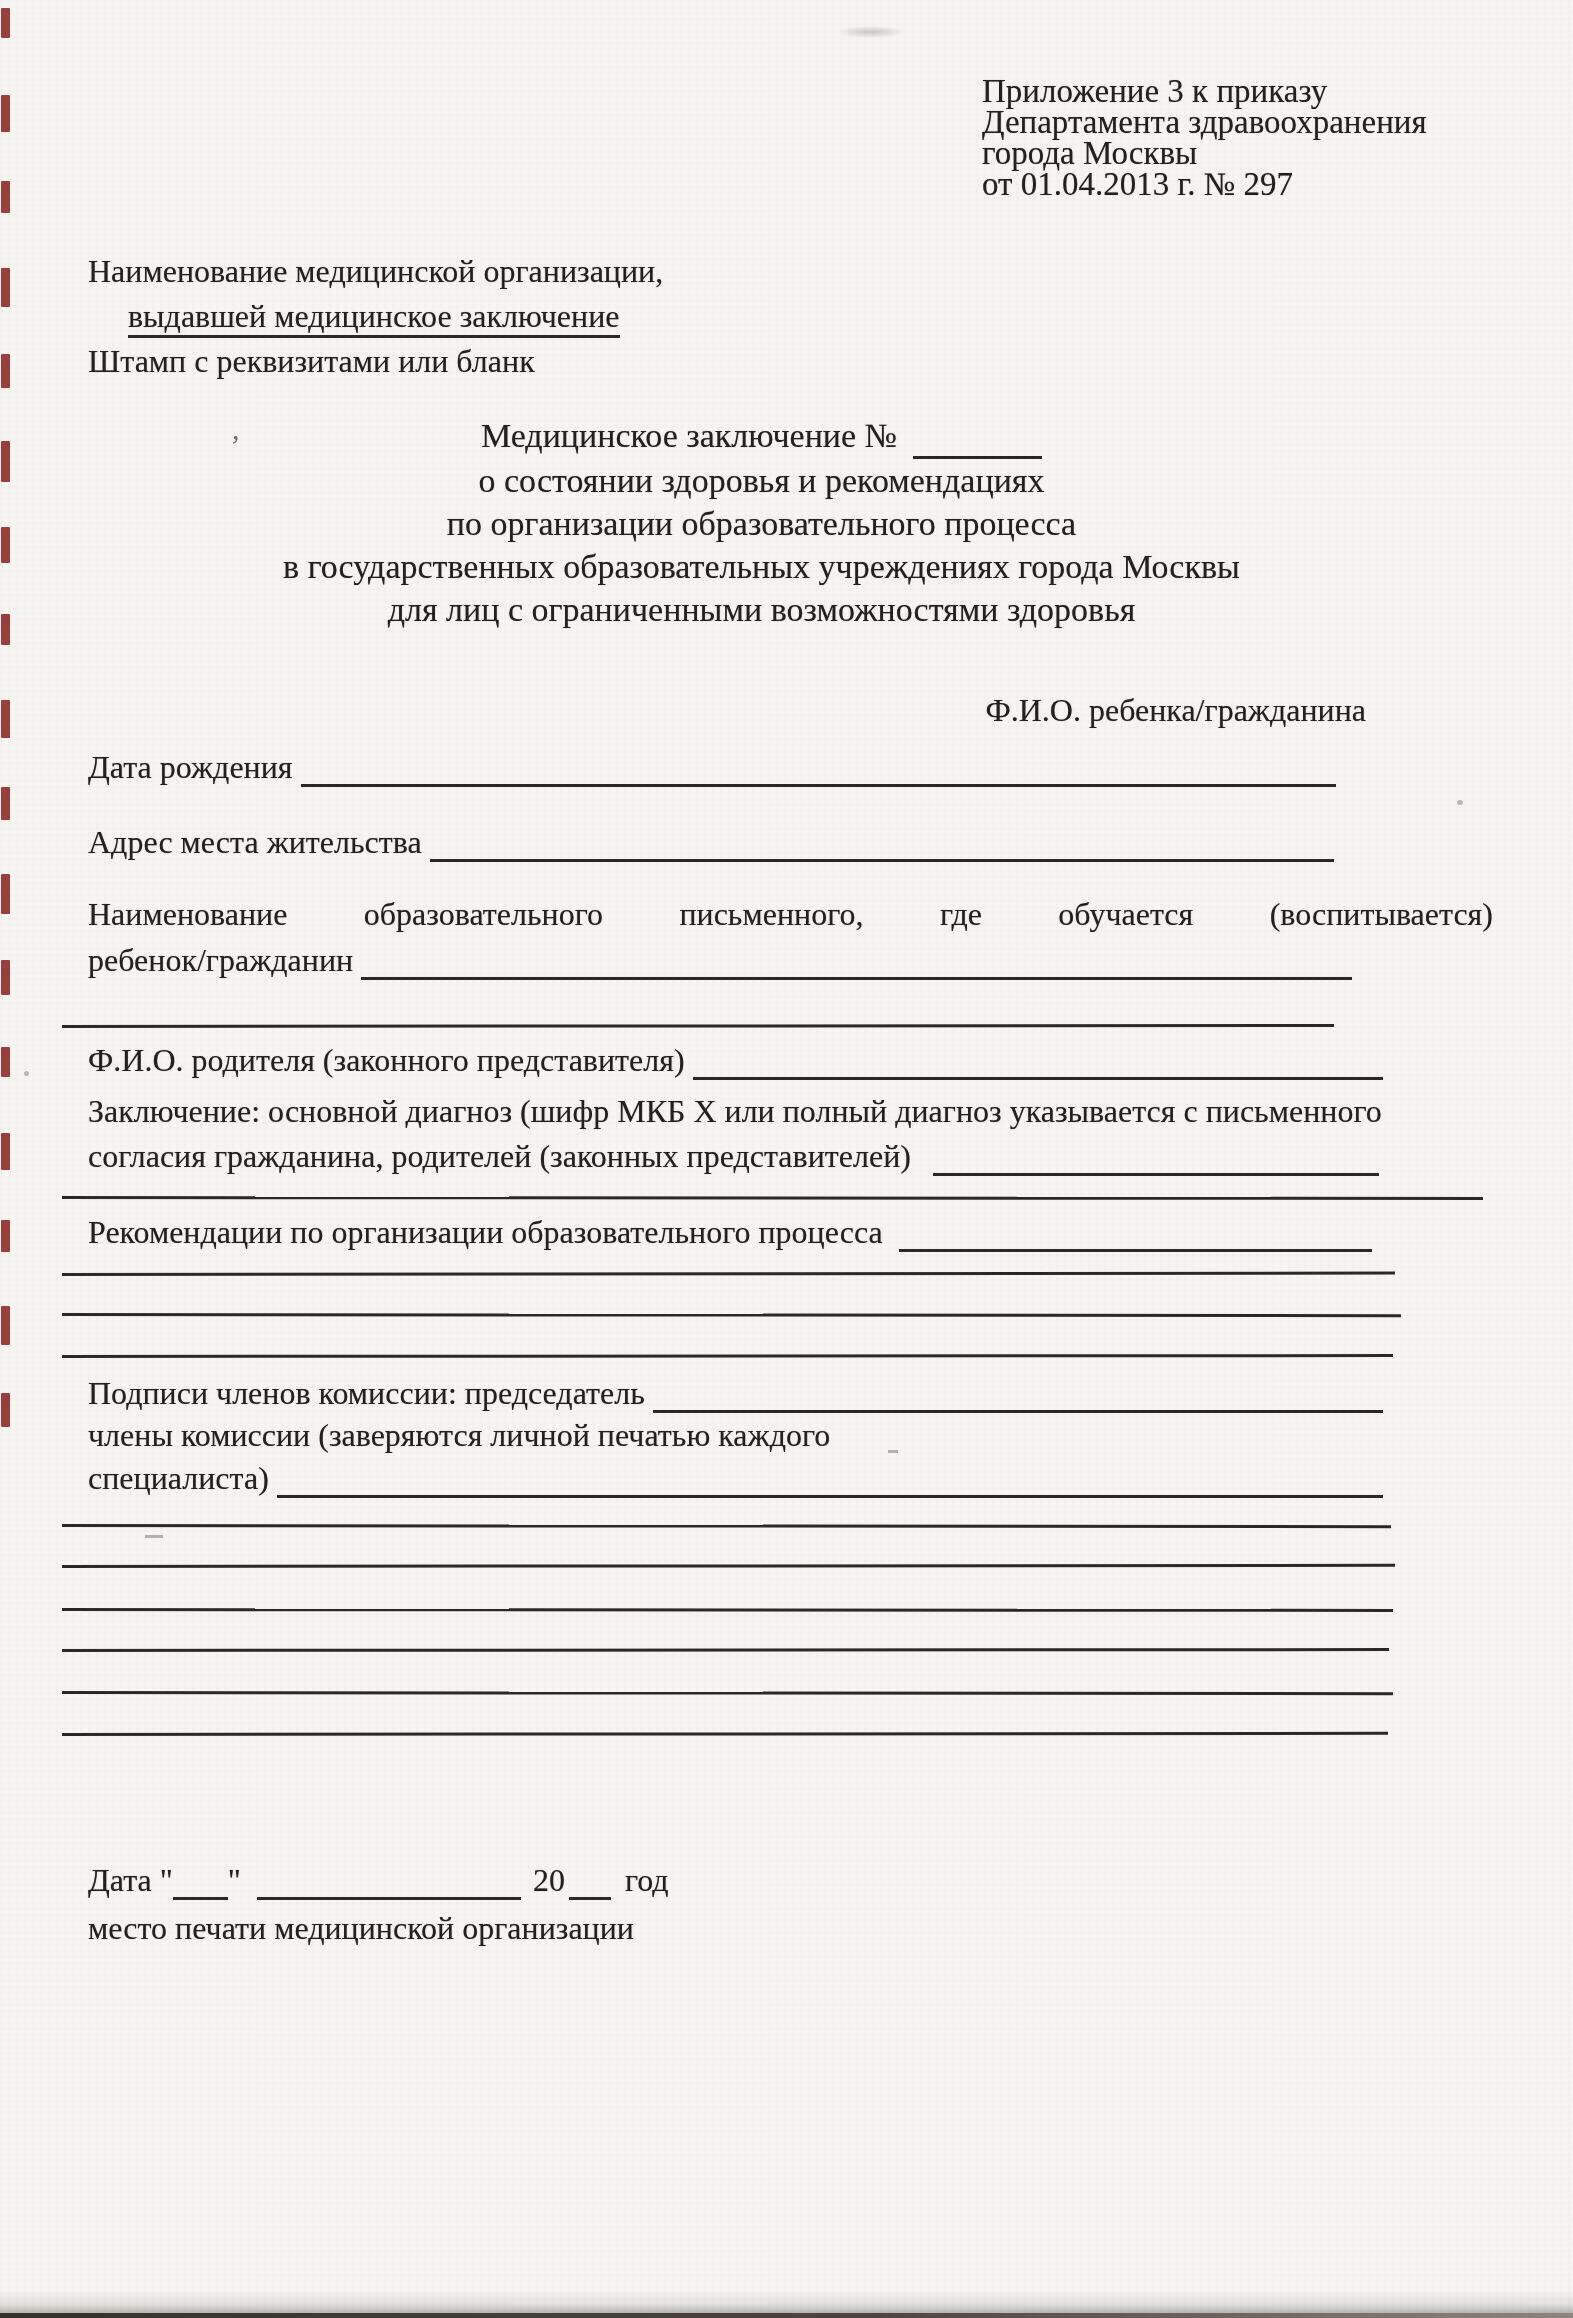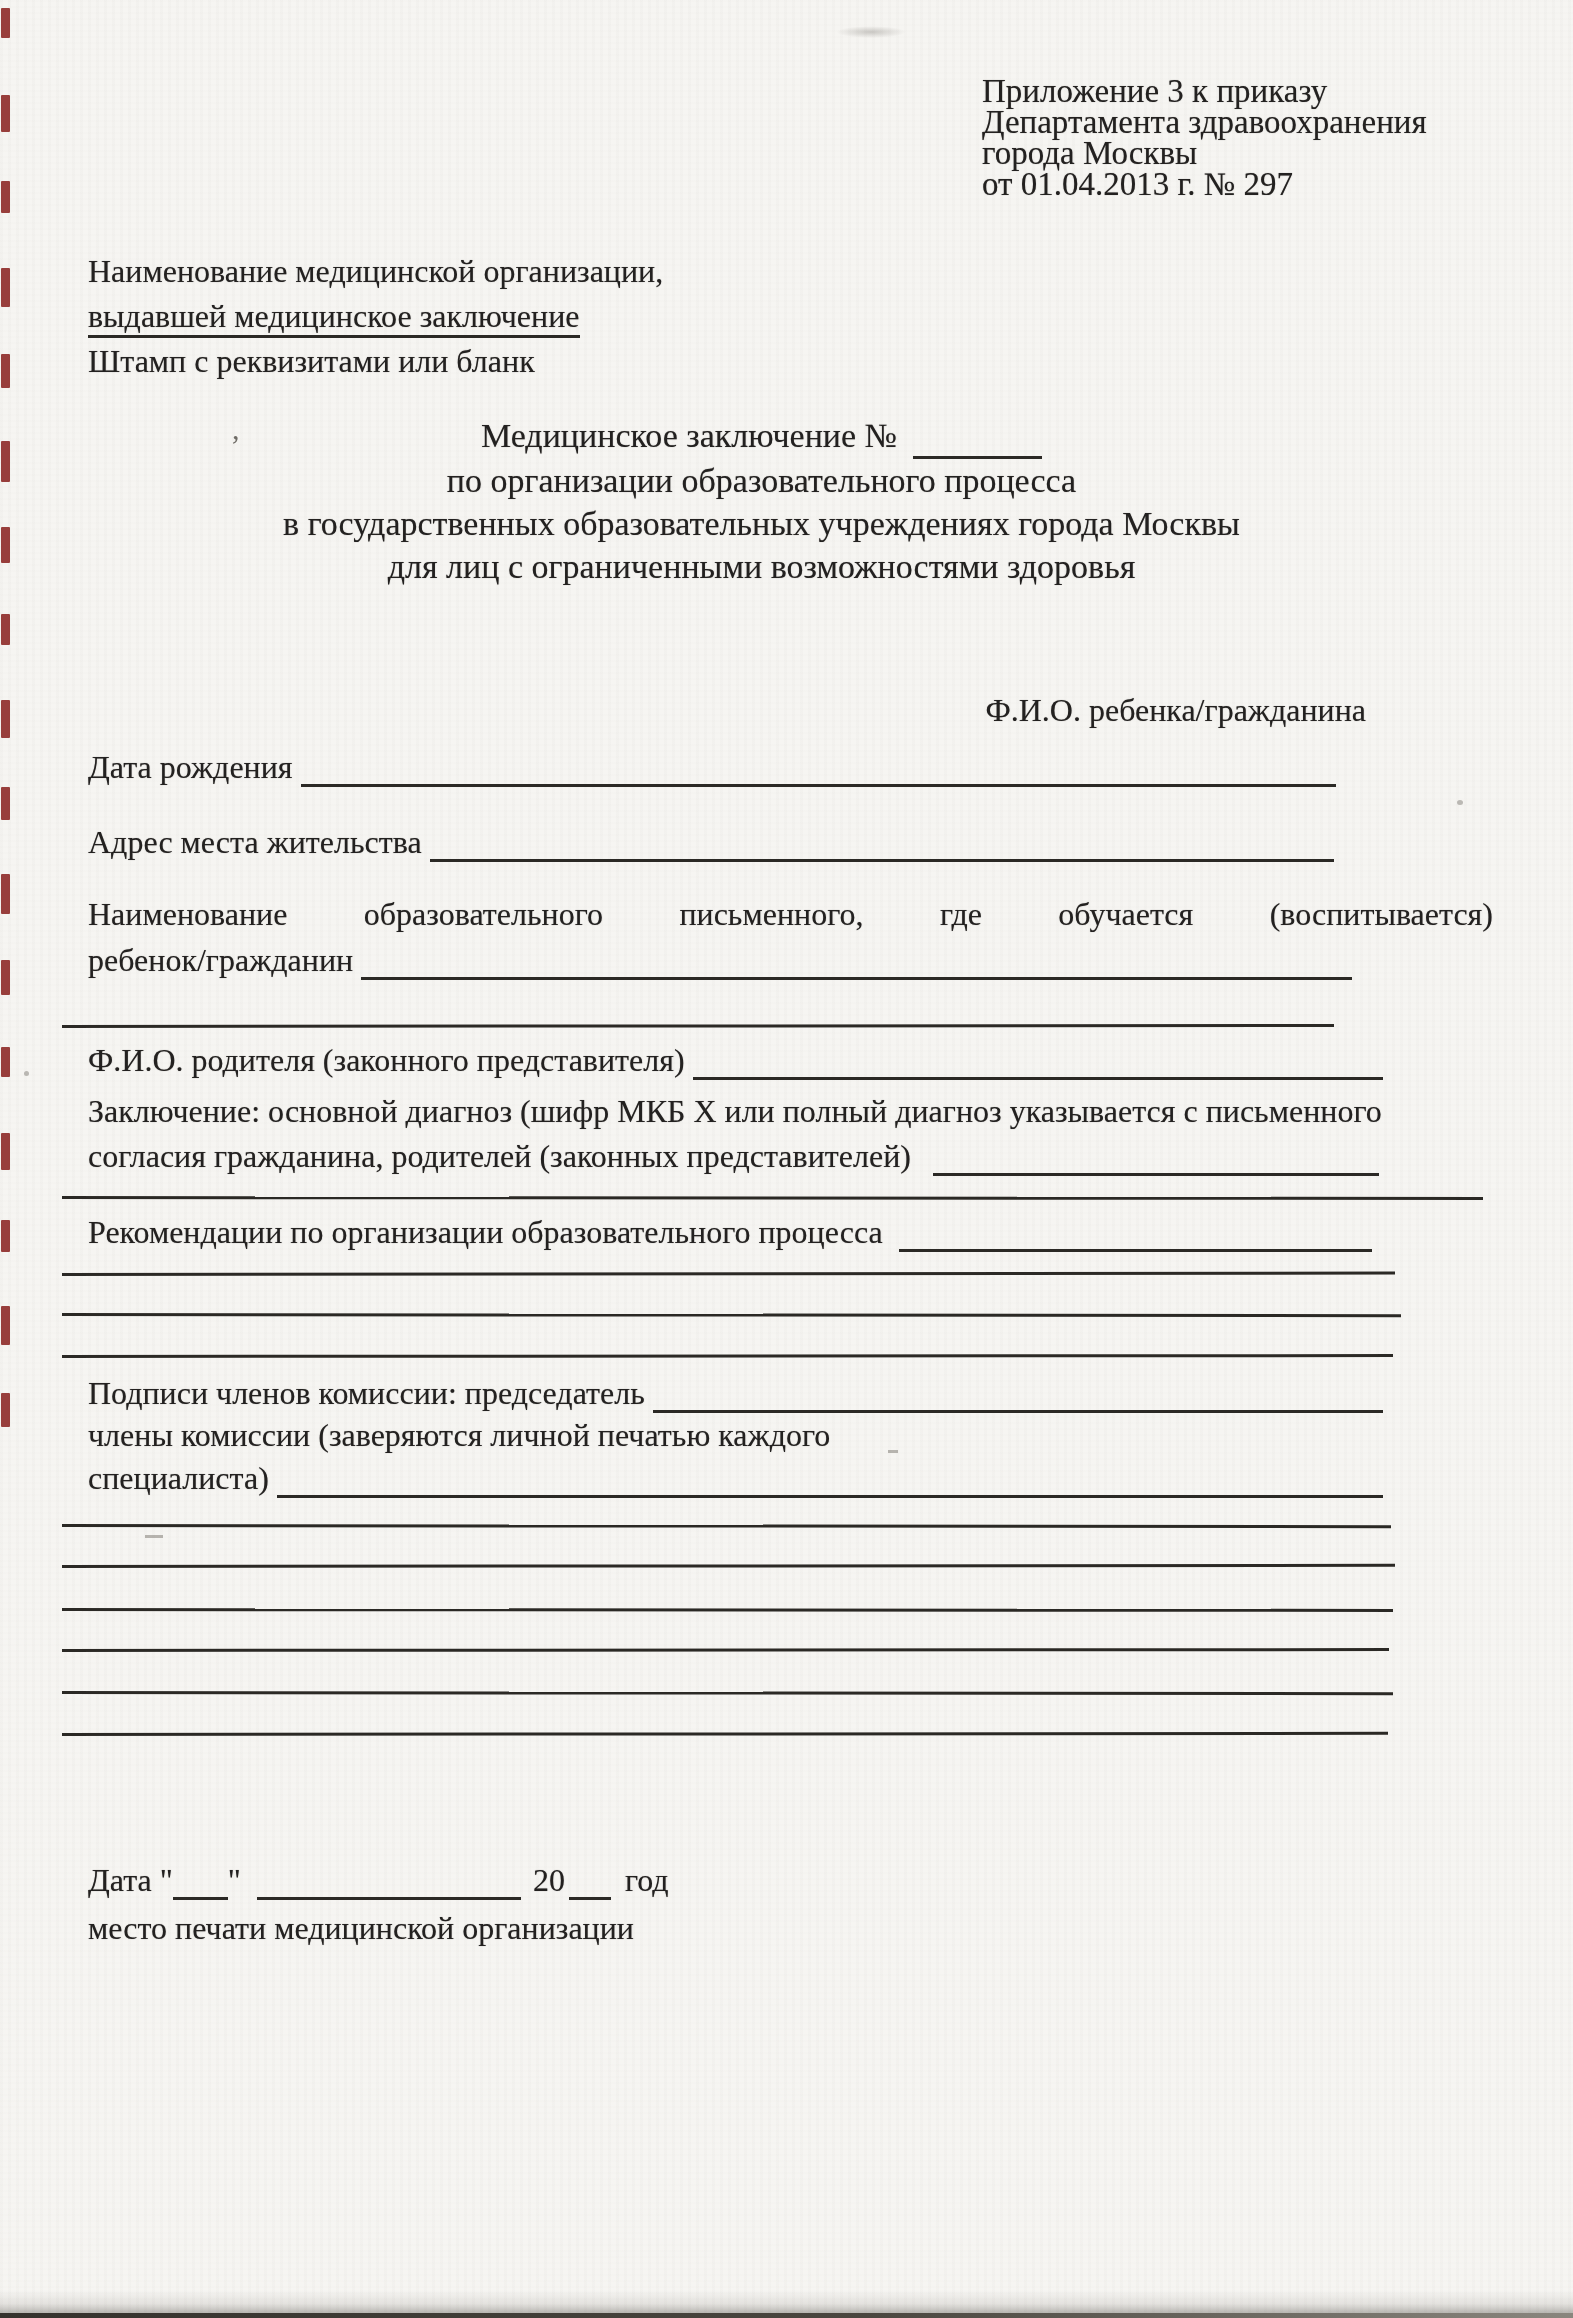--- a/index.html
+++ b/index.html
@@ -24,7 +24,7 @@
 
   
   .issuer { position:absolute; left:88px; top:249px; font-size:32px; line-height:45px; }
-  .issuer .u { border-bottom:3px solid #2b2925; padding-bottom:1px; }
+  .issuer .u { border-bottom:3px solid #2b2925; padding-bottom:1px;margin-left:40px; }
 
   
   .title { position:absolute; left:0; top:414px; width:1523px; text-align:center; font-size:34px; line-height:43px; }

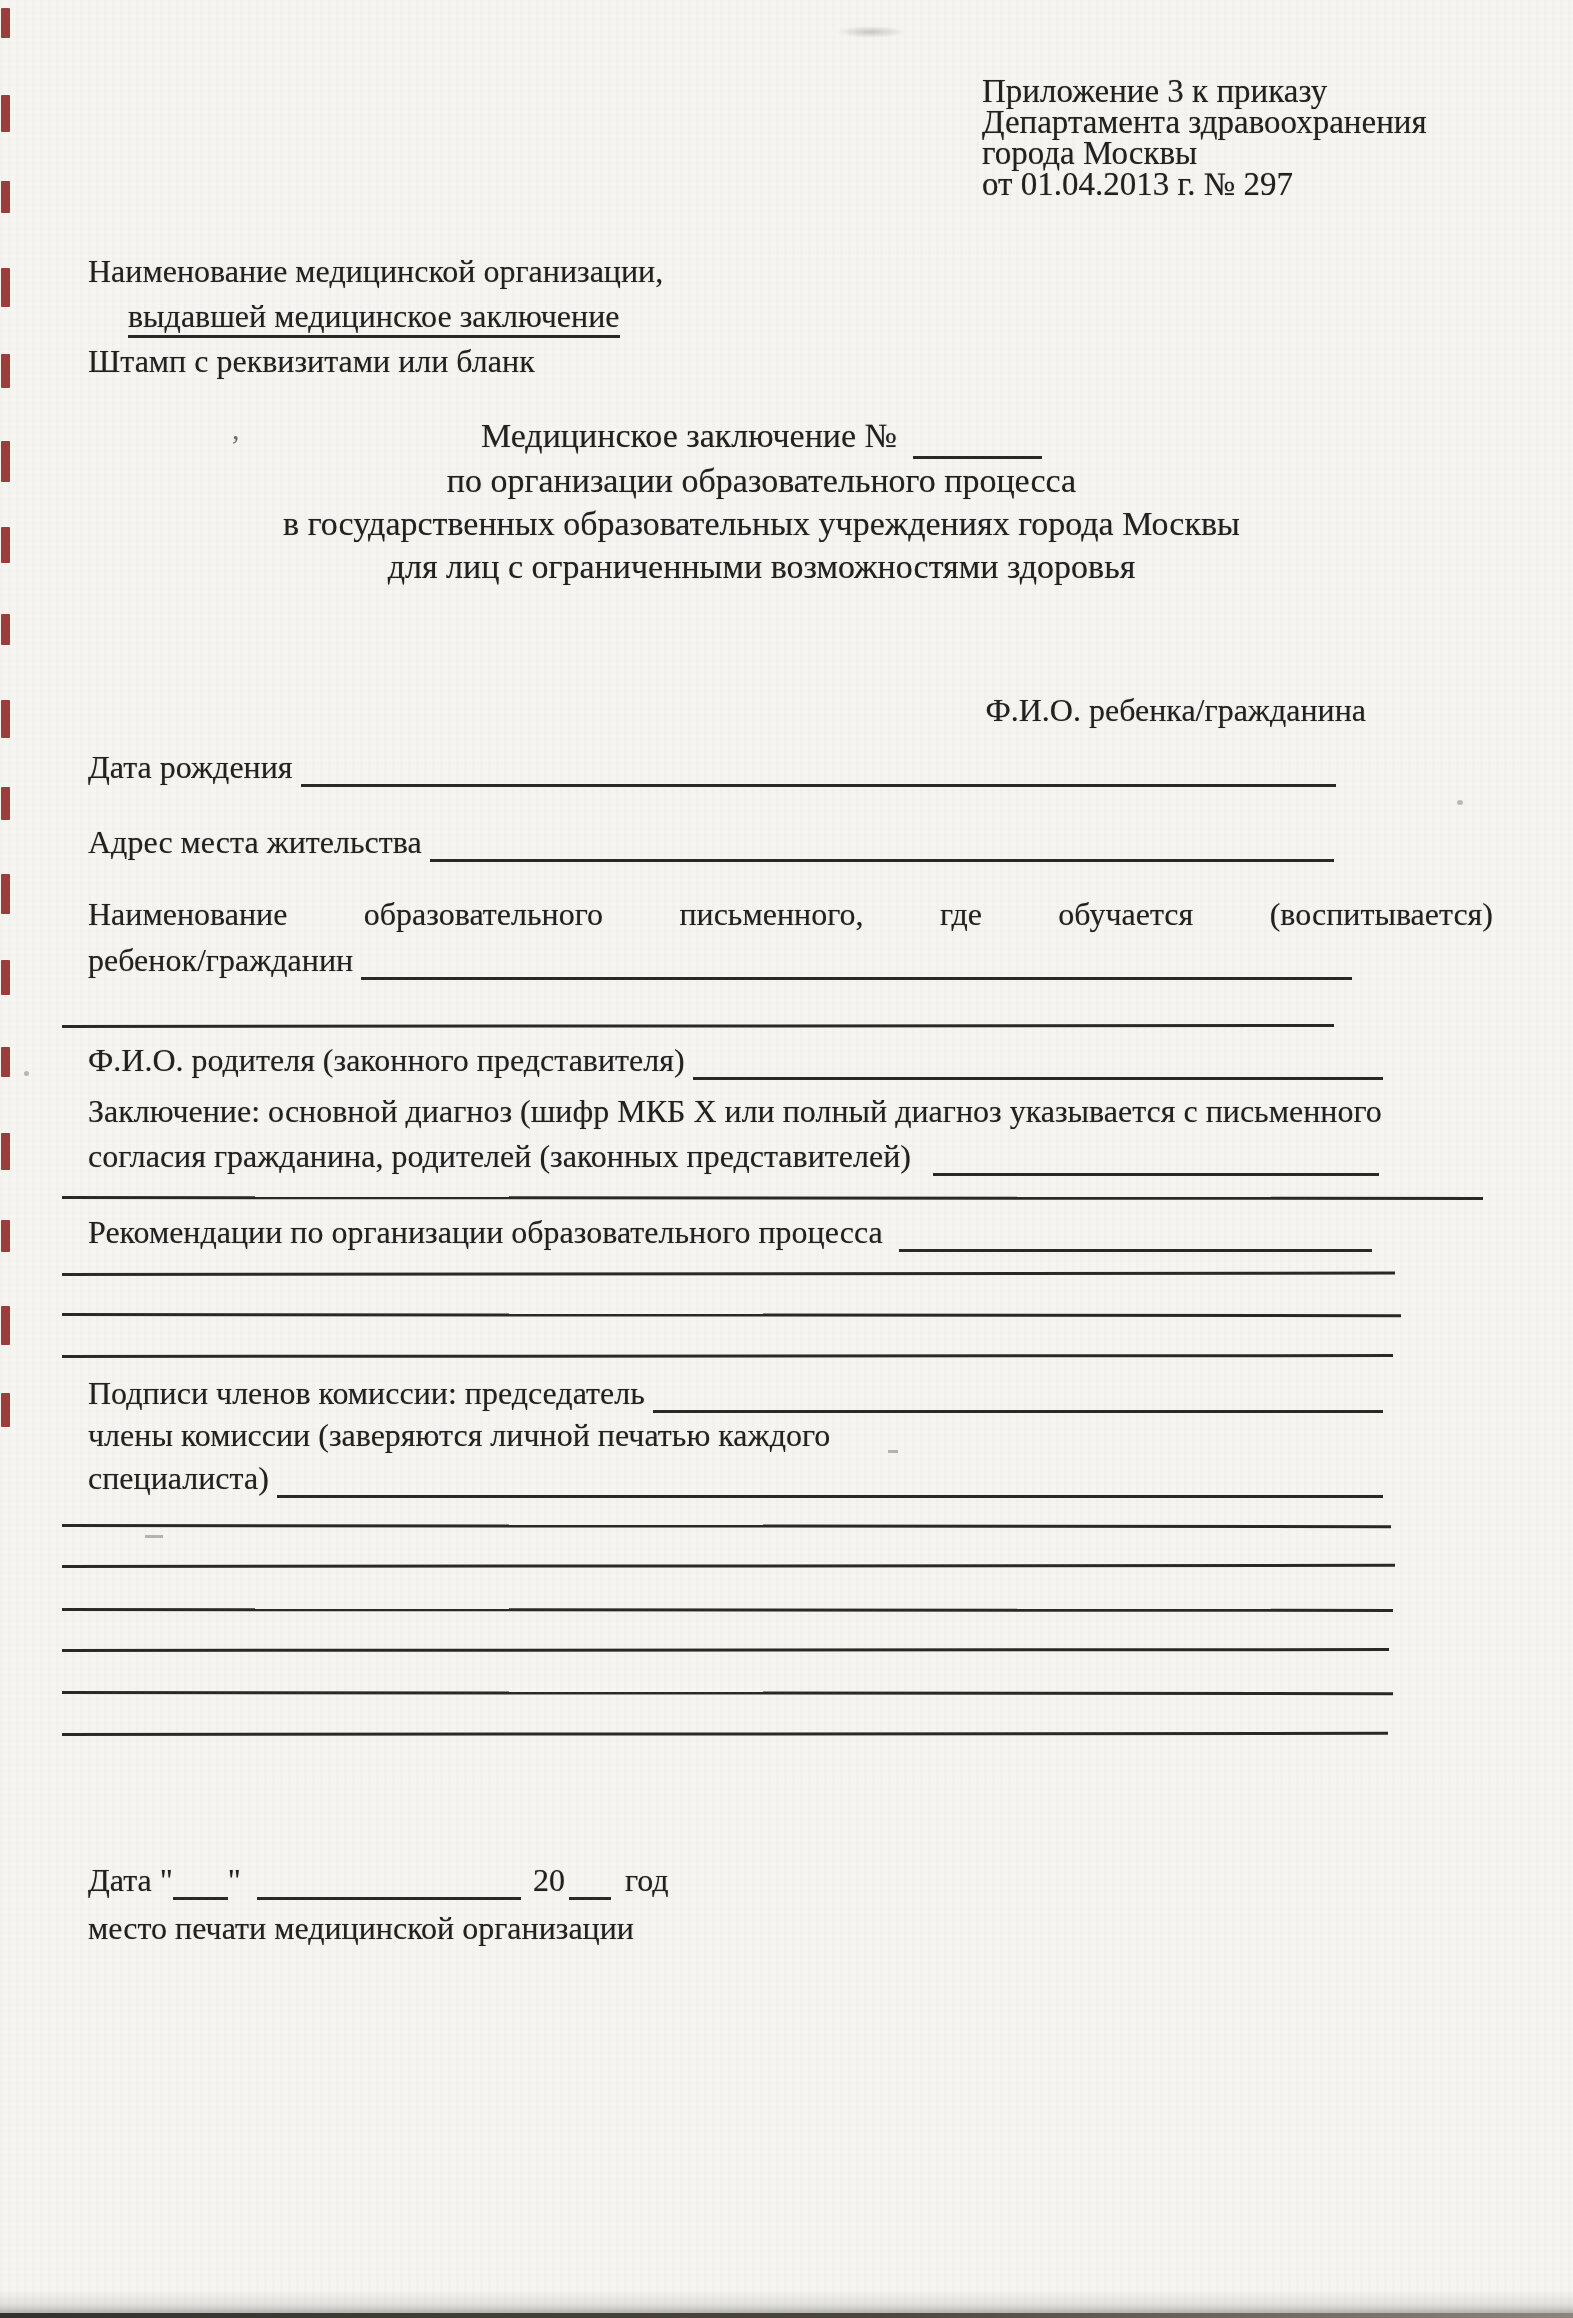--- a/index.html
+++ b/index.html
@@ -104,6 +104,7 @@
 
   <div class="title txt">
     <div><span>Медицинское заключение №</span><span class="num-blank"></span></div>
+    <div>о состоянии здоровья и рекомендациях</div>
     <div>по организации образовательного процесса</div>
     <div>в государственных образовательных учреждениях города Москвы</div>
     <div>для лиц с ограниченными возможностями здоровья</div>

